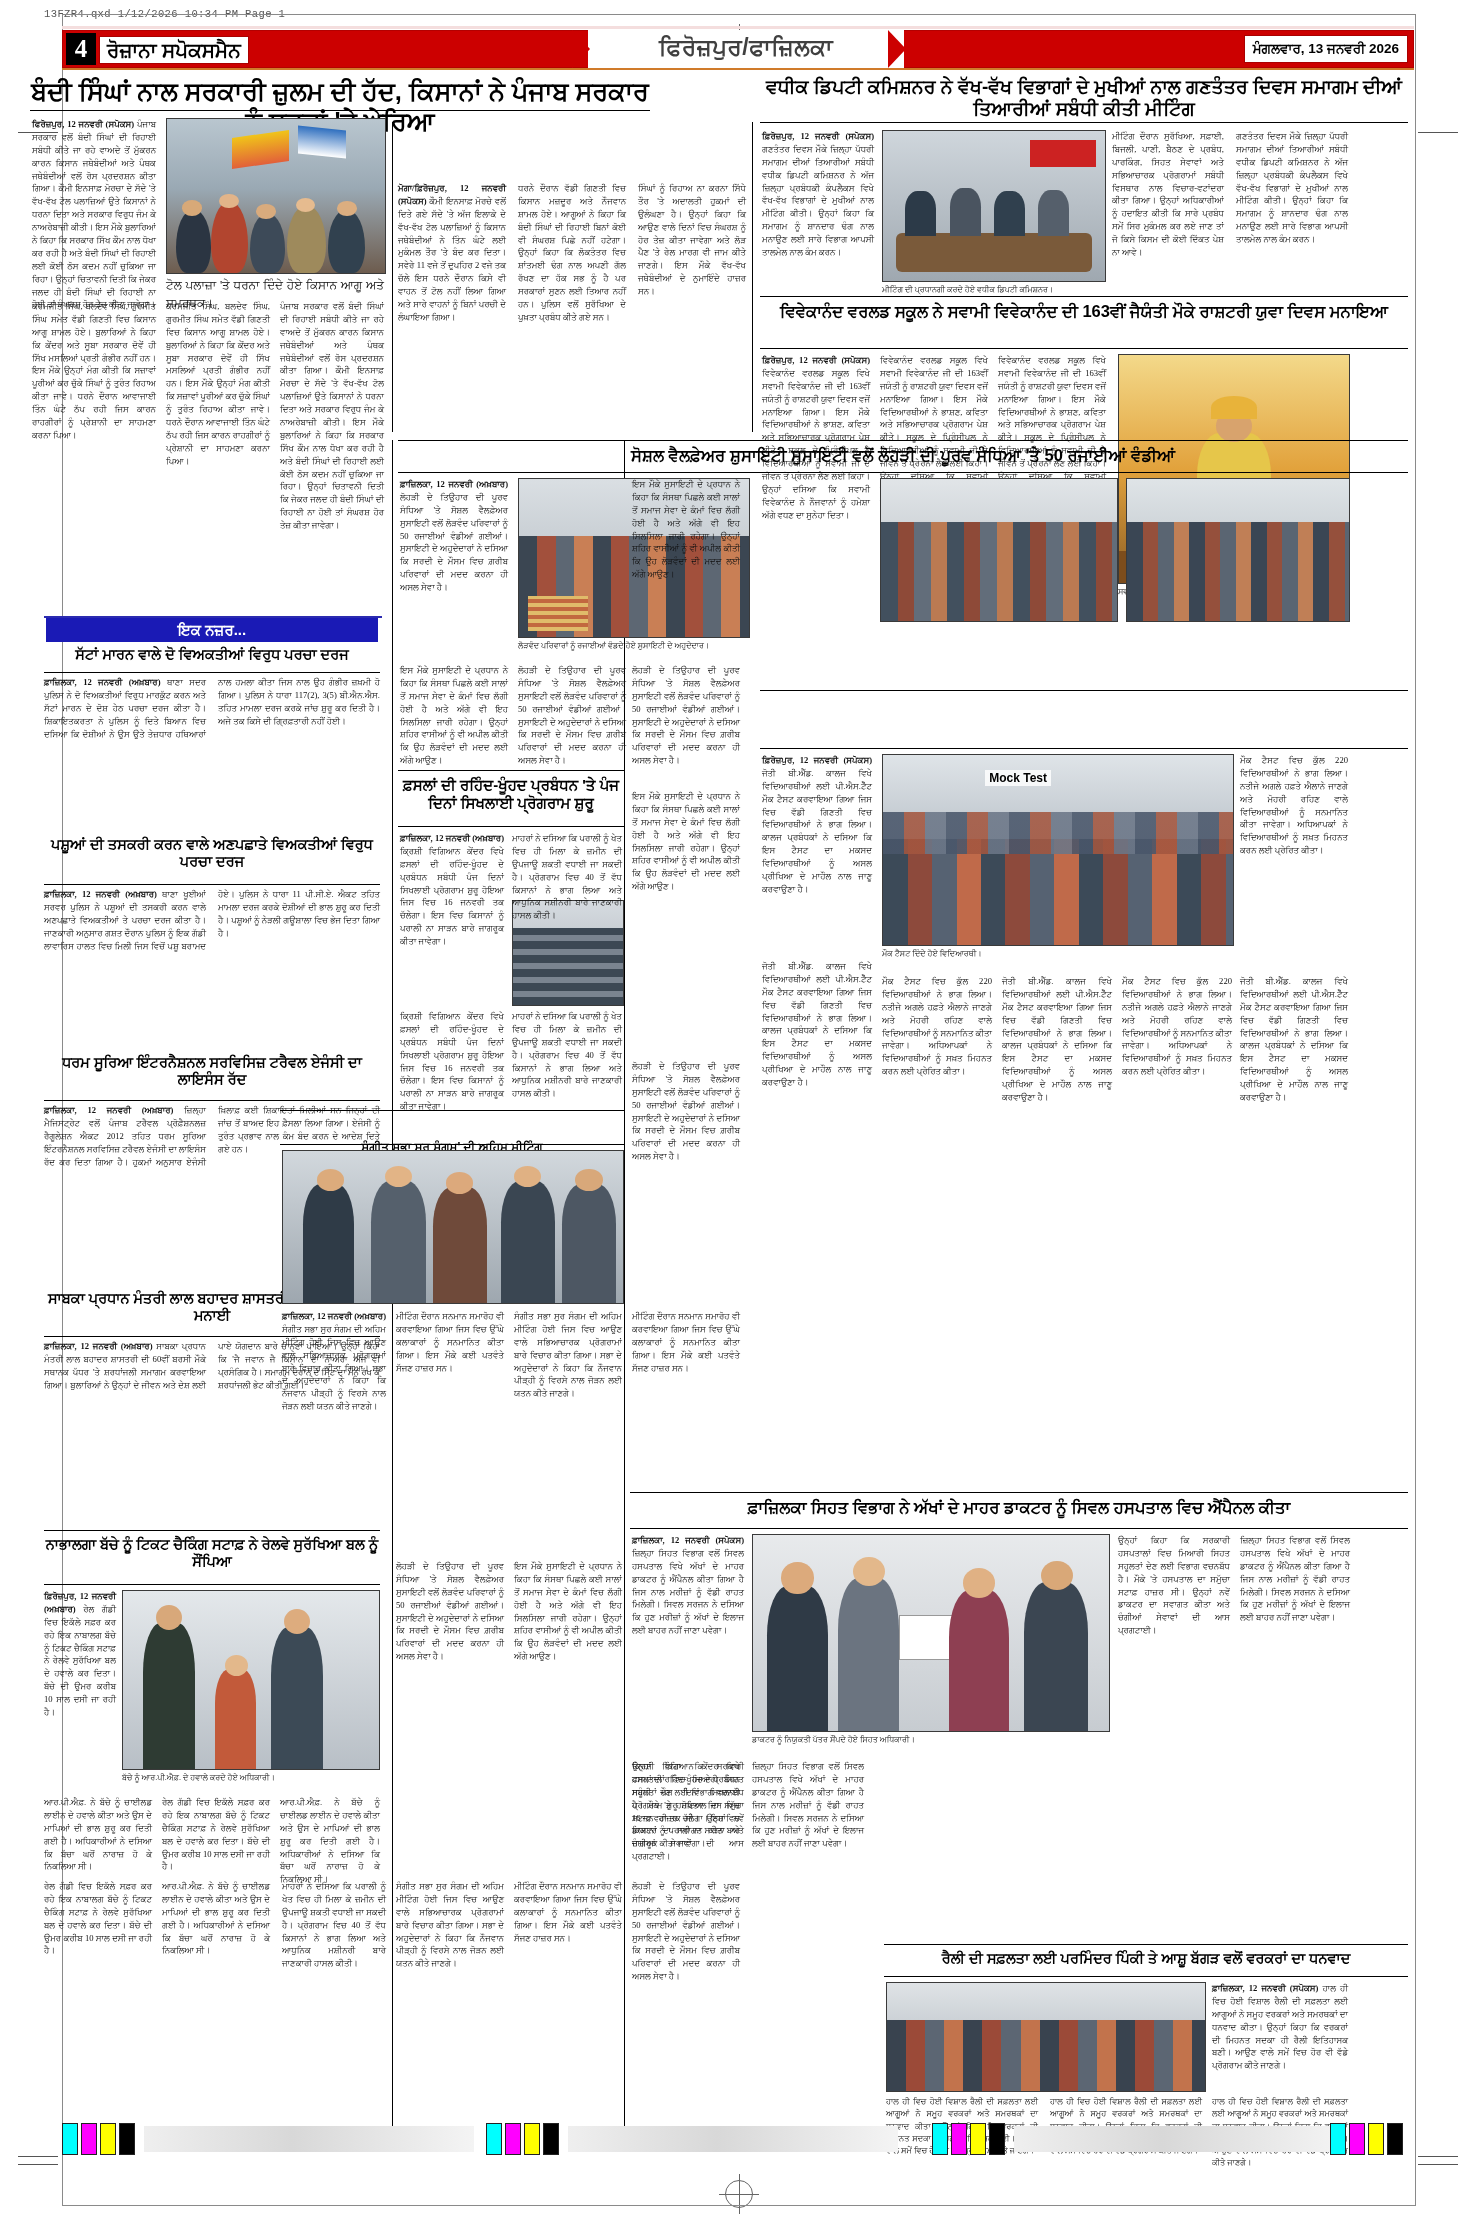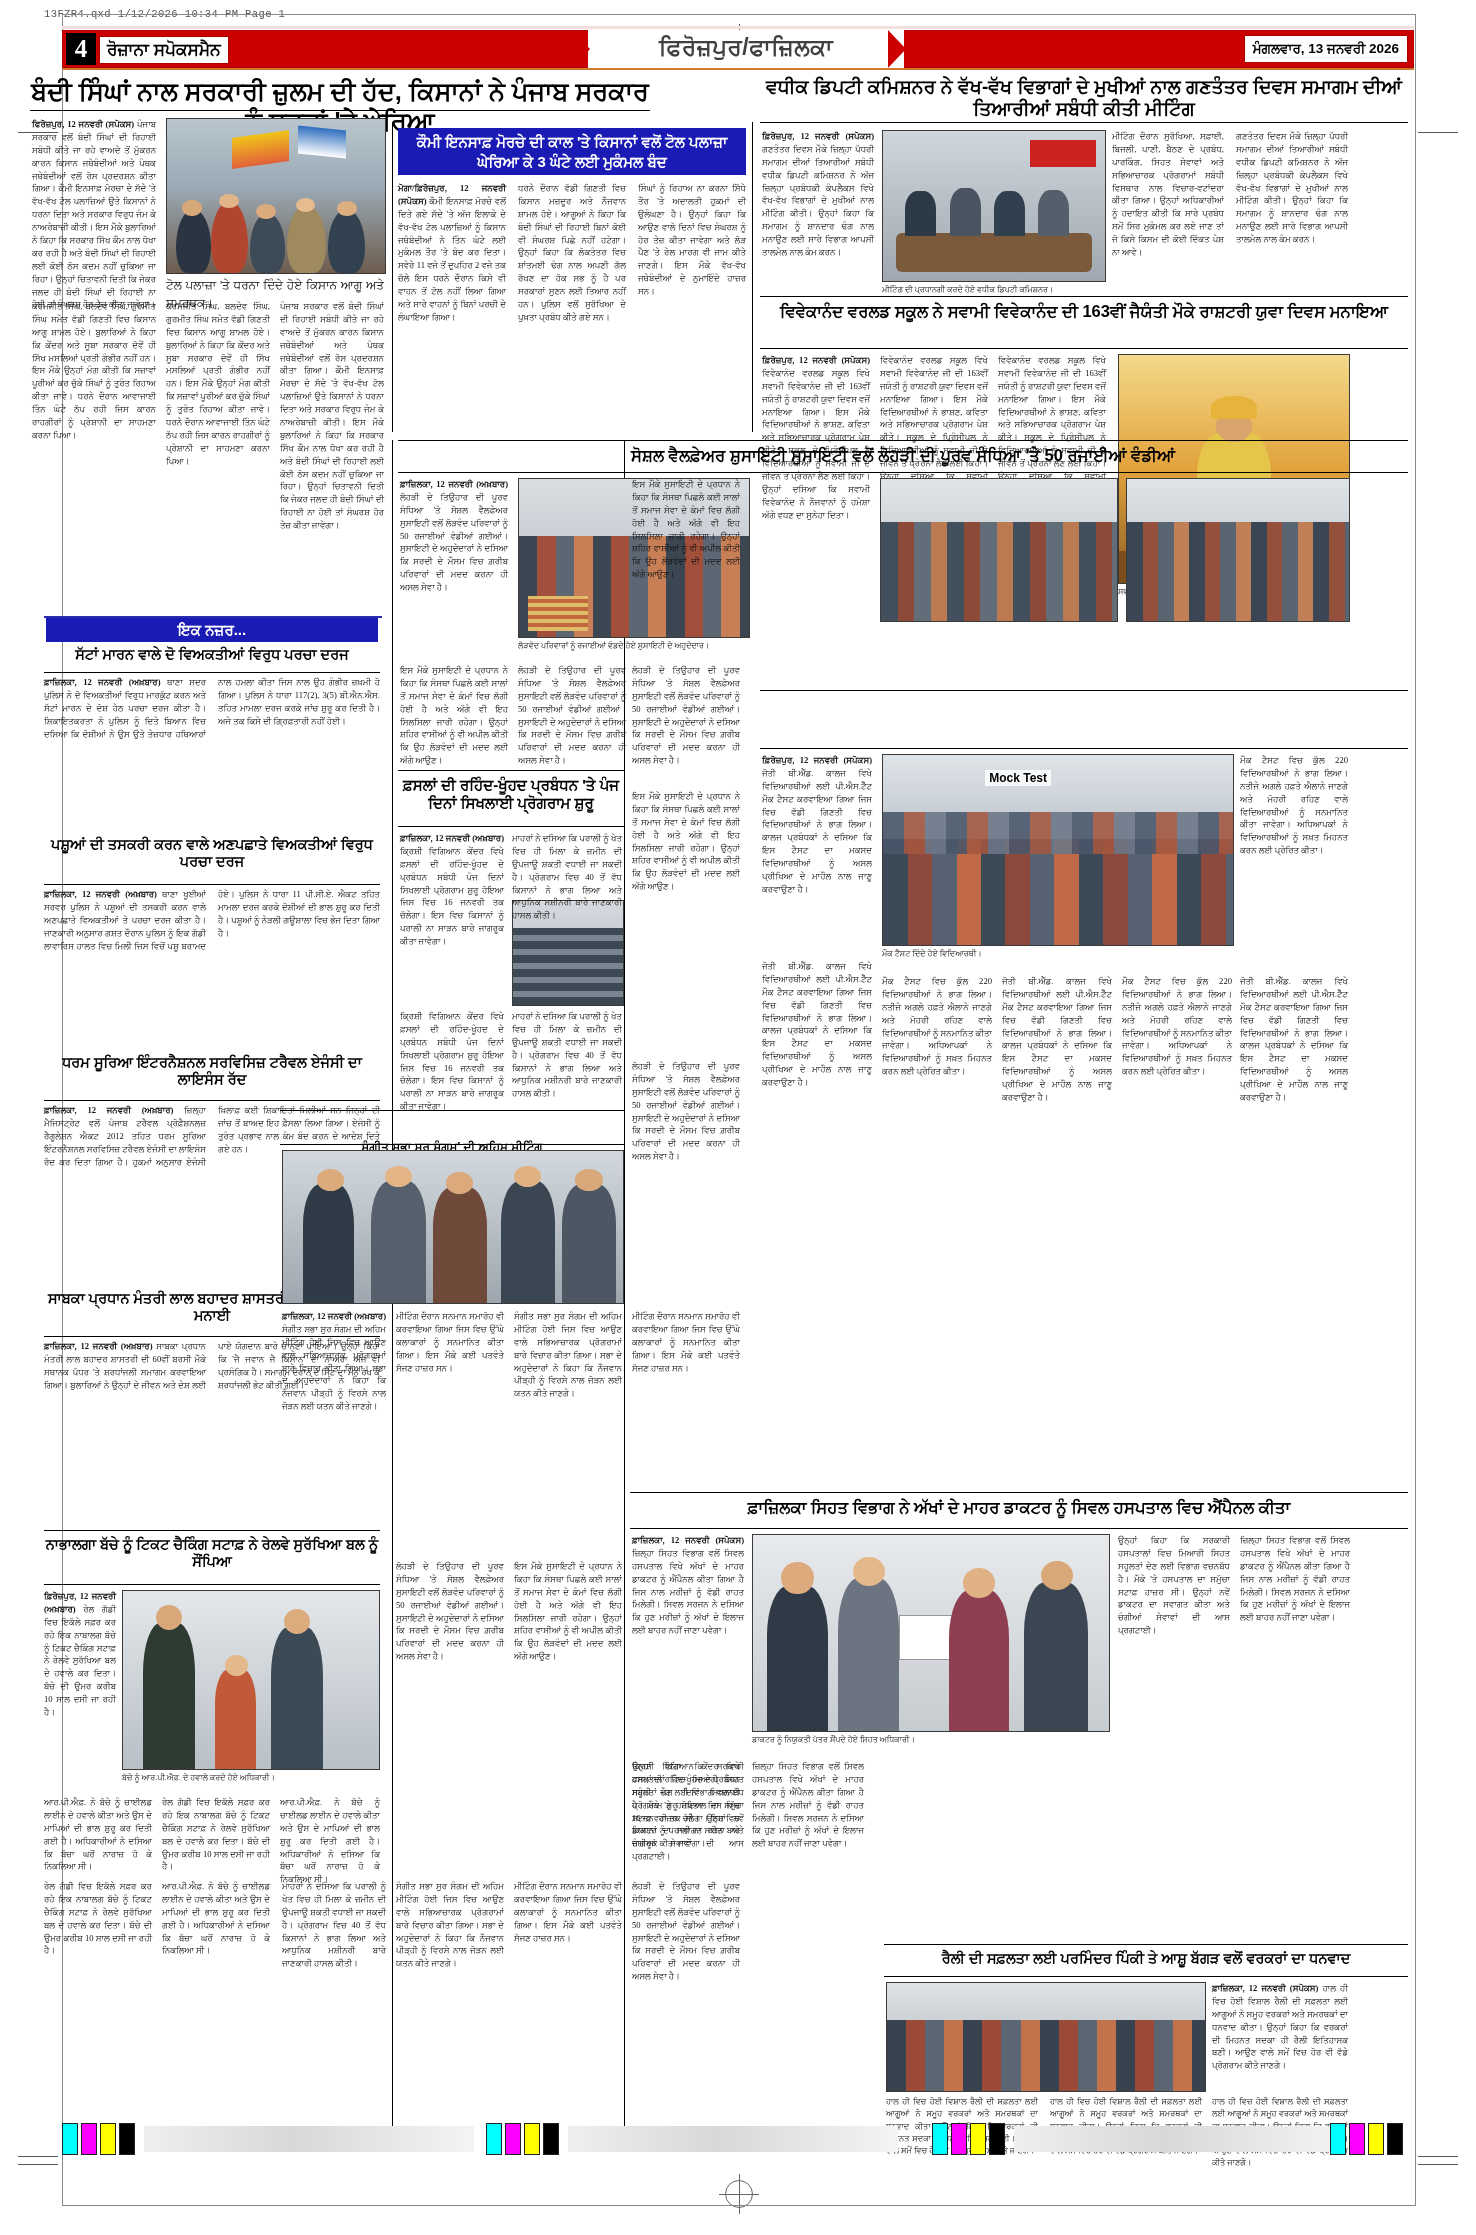--- a/index.html
+++ b/index.html
@@ -31,7 +31,7 @@
   .mh-num{position:absolute;left:4px;top:3px;width:30px;height:32px;background:#000;color:#fff;
       font-weight:bold;font-size:25px;line-height:32px;text-align:center;font-family:"Liberation Serif",serif;}
   .mh-sub{position:absolute;left:37px;top:6px;height:26px;background:#fff;border:1px solid #a00;
-      padding:0 7px;color:#000;font-weight:bold;font-size:17px;line-height:26px;white-space:nowrap;}
+      padding:0 7px;color:#000;font-weight:bold;font-size:20px;line-height:26px;white-space:nowrap;}
   .mh-center{position:absolute;left:526px;top:0px;width:316px;height:38px;background:#fff;}
   .mh-center .txt{position:absolute;left:0;right:0;top:4px;text-align:center;font-size:23px;font-weight:bold;
       color:#404040;letter-spacing:.5px;}

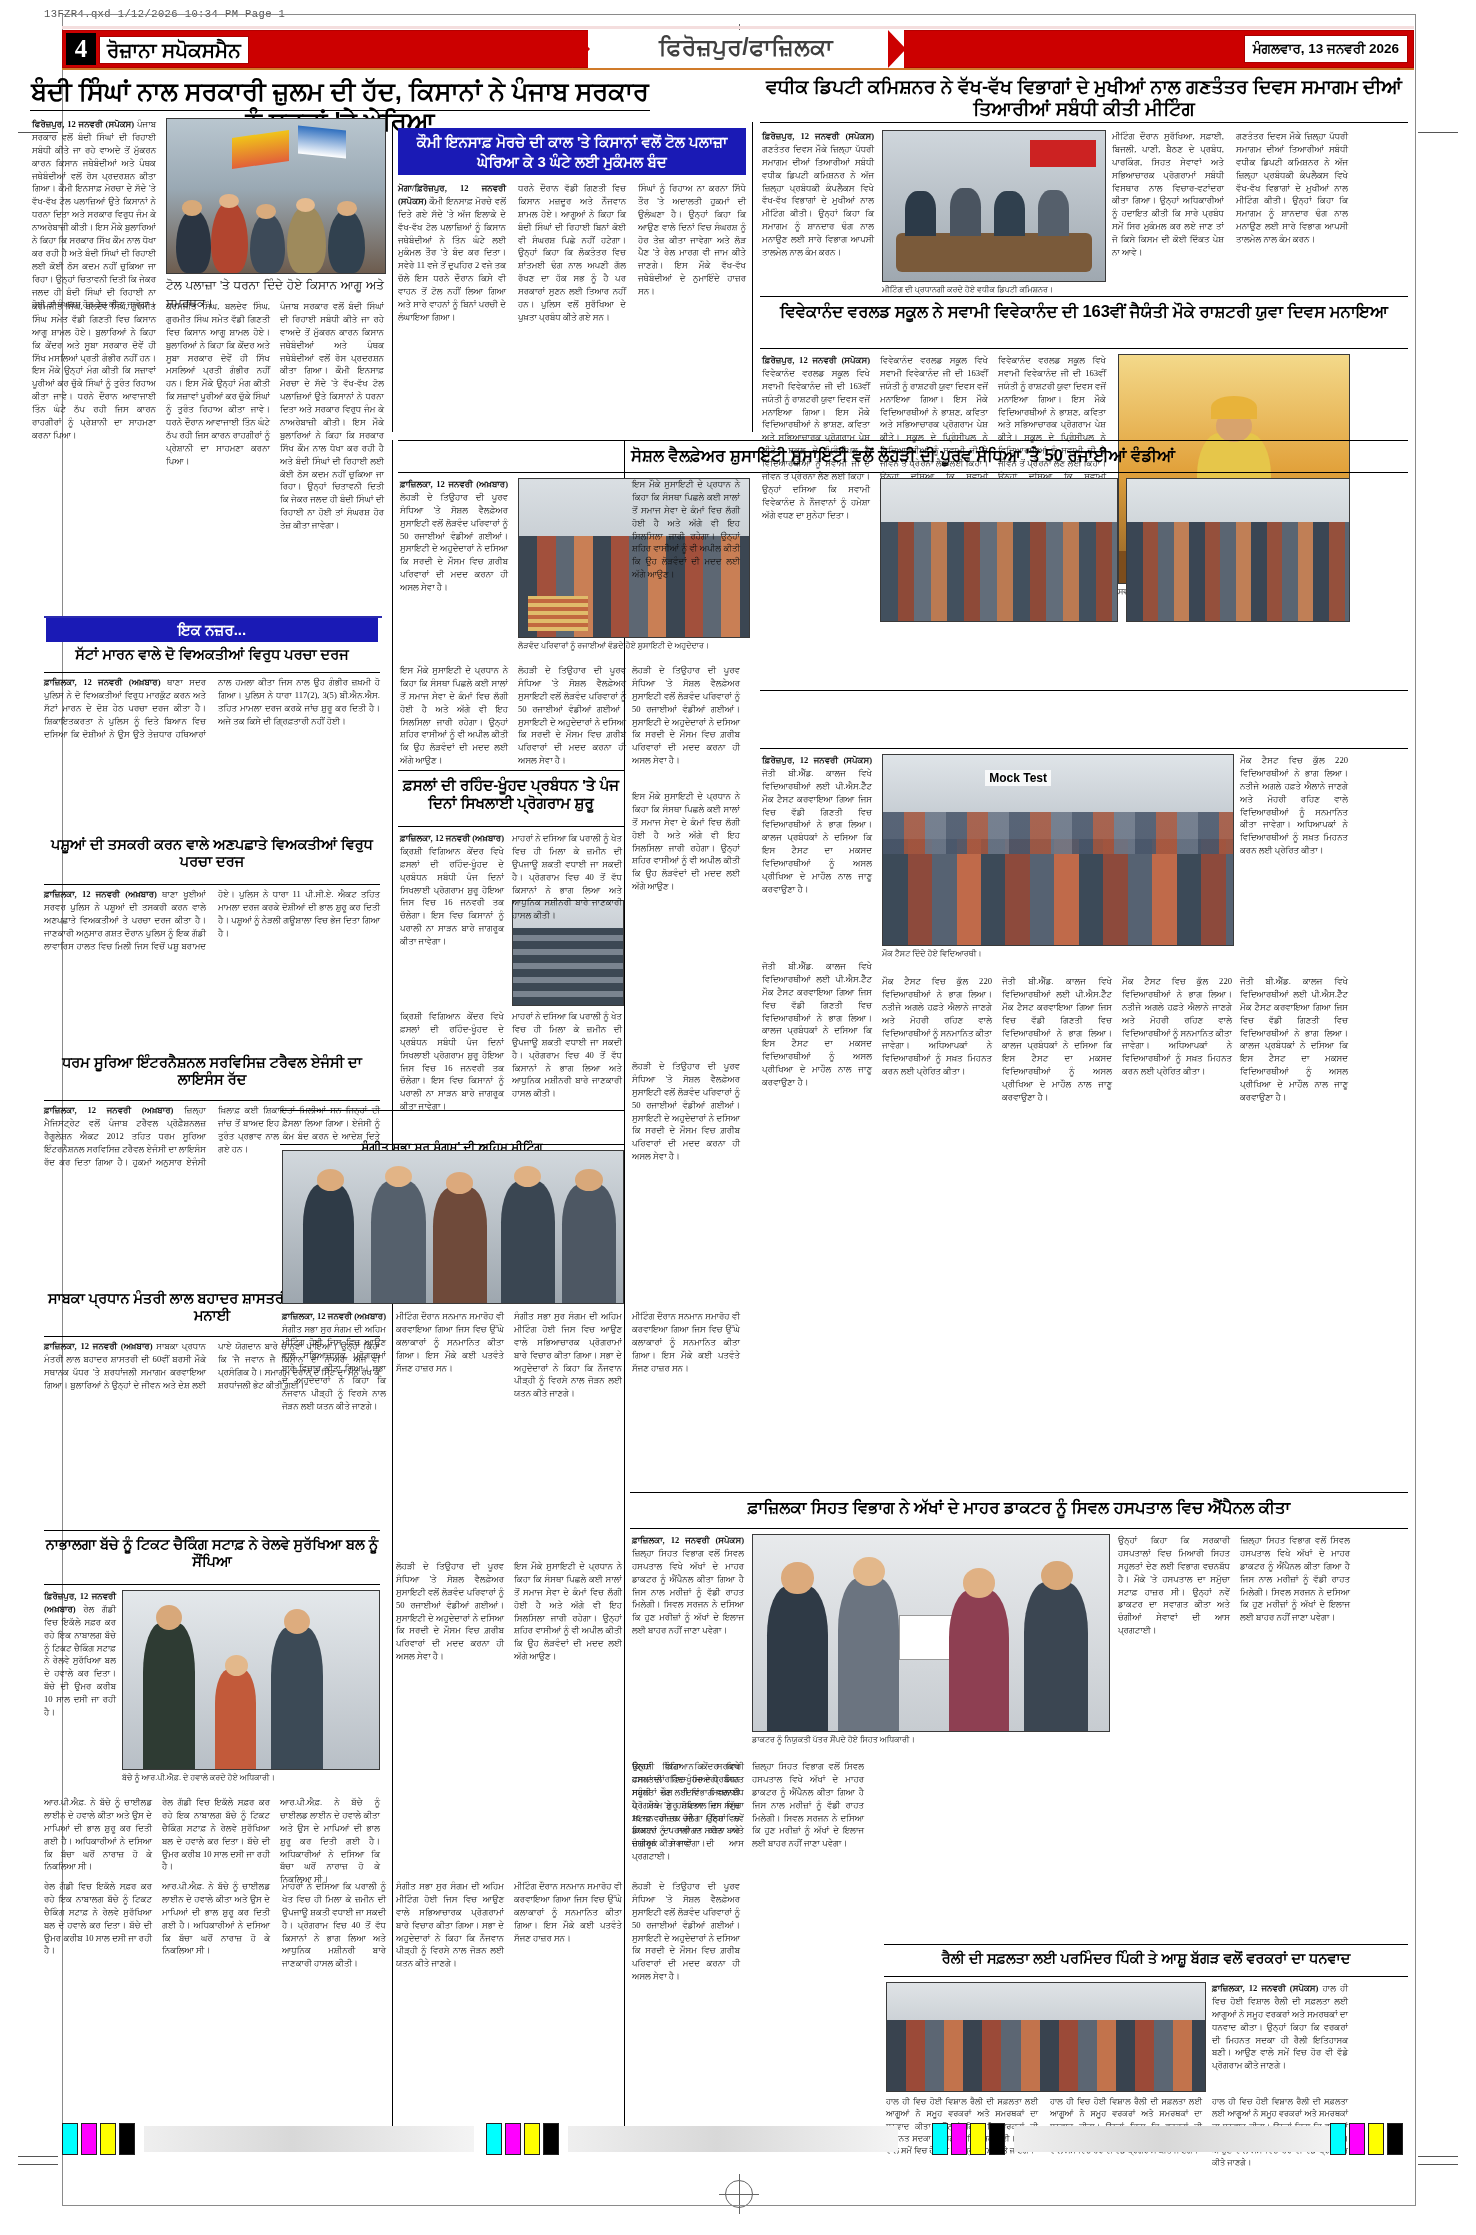--- a/index.html
+++ b/index.html
@@ -146,7 +146,6 @@
   <div class="body-col" style="position:absolute;left:280px;top:300px;width:104px;">ਪੰਜਾਬ ਸਰਕਾਰ ਵਲੋਂ ਬੰਦੀ ਸਿੰਘਾਂ ਦੀ ਰਿਹਾਈ ਸਬੰਧੀ ਕੀਤੇ ਜਾ ਰਹੇ ਵਾਅਦੇ ਤੋਂ ਮੁੱਕਰਨ ਕਾਰਨ ਕਿਸਾਨ ਜਥੇਬੰਦੀਆਂ ਅਤੇ ਪੰਥਕ ਜਥੇਬੰਦੀਆਂ ਵਲੋਂ ਰੋਸ ਪ੍ਰਦਰਸ਼ਨ ਕੀਤਾ ਗਿਆ। ਕੌਮੀ ਇਨਸਾਫ਼ ਮੋਰਚਾ ਦੇ ਸੱਦੇ 'ਤੇ ਵੱਖ-ਵੱਖ ਟੋਲ ਪਲਾਜ਼ਿਆਂ ਉਤੇ ਕਿਸਾਨਾਂ ਨੇ ਧਰਨਾ ਦਿਤਾ ਅਤੇ ਸਰਕਾਰ ਵਿਰੁਧ ਜੰਮ ਕੇ ਨਾਅਰੇਬਾਜ਼ੀ ਕੀਤੀ। ਇਸ ਮੌਕੇ ਬੁਲਾਰਿਆਂ ਨੇ ਕਿਹਾ ਕਿ ਸਰਕਾਰ ਸਿੱਖ ਕੌਮ ਨਾਲ ਧੋਖਾ ਕਰ ਰਹੀ ਹੈ ਅਤੇ ਬੰਦੀ ਸਿੰਘਾਂ ਦੀ ਰਿਹਾਈ ਲਈ ਕੋਈ ਠੋਸ ਕਦਮ ਨਹੀਂ ਚੁਕਿਆ ਜਾ ਰਿਹਾ। ਉਨ੍ਹਾਂ ਚਿਤਾਵਨੀ ਦਿਤੀ ਕਿ ਜੇਕਰ ਜਲਦ ਹੀ ਬੰਦੀ ਸਿੰਘਾਂ ਦੀ ਰਿਹਾਈ ਨਾ ਹੋਈ ਤਾਂ ਸੰਘਰਸ਼ ਹੋਰ ਤੇਜ਼ ਕੀਤਾ ਜਾਵੇਗਾ।</div>
   <div class="body-col" style="position:absolute;left:32px;top:300px;width:124px;">ਕਰਮਜੀਤ ਸਿੰਘ, ਬਲਦੇਵ ਸਿੰਘ, ਗੁਰਮੀਤ ਸਿੰਘ ਸਮੇਤ ਵੱਡੀ ਗਿਣਤੀ ਵਿਚ ਕਿਸਾਨ ਆਗੂ ਸ਼ਾਮਲ ਹੋਏ। ਬੁਲਾਰਿਆਂ ਨੇ ਕਿਹਾ ਕਿ ਕੇਂਦਰ ਅਤੇ ਸੂਬਾ ਸਰਕਾਰ ਦੋਵੇਂ ਹੀ ਸਿੱਖ ਮਸਲਿਆਂ ਪ੍ਰਤੀ ਗੰਭੀਰ ਨਹੀਂ ਹਨ। ਇਸ ਮੌਕੇ ਉਨ੍ਹਾਂ ਮੰਗ ਕੀਤੀ ਕਿ ਸਜ਼ਾਵਾਂ ਪੂਰੀਆਂ ਕਰ ਚੁੱਕੇ ਸਿੰਘਾਂ ਨੂੰ ਤੁਰੰਤ ਰਿਹਾਅ ਕੀਤਾ ਜਾਵੇ। ਧਰਨੇ ਦੌਰਾਨ ਆਵਾਜਾਈ ਤਿੰਨ ਘੰਟੇ ਠੱਪ ਰਹੀ ਜਿਸ ਕਾਰਨ ਰਾਹਗੀਰਾਂ ਨੂੰ ਪ੍ਰੇਸ਼ਾਨੀ ਦਾ ਸਾਹਮਣਾ ਕਰਨਾ ਪਿਆ।</div>
 
-  <div class="bluebar" style="position:absolute;left:398px;top:128px;width:348px;box-sizing:border-box;">ਕੌਮੀ ਇਨਸਾਫ਼ ਮੋਰਚੇ ਦੀ ਕਾਲ 'ਤੇ ਕਿਸਾਨਾਂ ਵਲੋਂ ਟੋਲ ਪਲਾਜ਼ਾ ਘੇਰਿਆ ਕੇ 3 ਘੰਟੇ ਲਈ ਮੁਕੰਮਲ ਬੰਦ</div>
   <div class="body-col" style="position:absolute;left:398px;top:182px;width:108px;">
     <b class="dateline">ਮੋਗਾ/ਫ਼ਿਰੋਜ਼ਪੁਰ, 12 ਜਨਵਰੀ (ਸਪੋਕਸ)</b>
     <span>ਕੌਮੀ ਇਨਸਾਫ਼ ਮੋਰਚੇ ਵਲੋਂ ਦਿਤੇ ਗਏ ਸੱਦੇ 'ਤੇ ਅੱਜ ਇਲਾਕੇ ਦੇ ਵੱਖ-ਵੱਖ ਟੋਲ ਪਲਾਜ਼ਿਆਂ ਨੂੰ ਕਿਸਾਨ ਜਥੇਬੰਦੀਆਂ ਨੇ ਤਿੰਨ ਘੰਟੇ ਲਈ ਮੁਕੰਮਲ ਤੌਰ 'ਤੇ ਬੰਦ ਕਰ ਦਿਤਾ। ਸਵੇਰੇ 11 ਵਜੇ ਤੋਂ ਦੁਪਹਿਰ 2 ਵਜੇ ਤਕ ਚੱਲੇ ਇਸ ਧਰਨੇ ਦੌਰਾਨ ਕਿਸੇ ਵੀ ਵਾਹਨ ਤੋਂ ਟੋਲ ਨਹੀਂ ਲਿਆ ਗਿਆ ਅਤੇ ਸਾਰੇ ਵਾਹਨਾਂ ਨੂੰ ਬਿਨਾਂ ਪਰਚੀ ਦੇ ਲੰਘਾਇਆ ਗਿਆ।</span>

